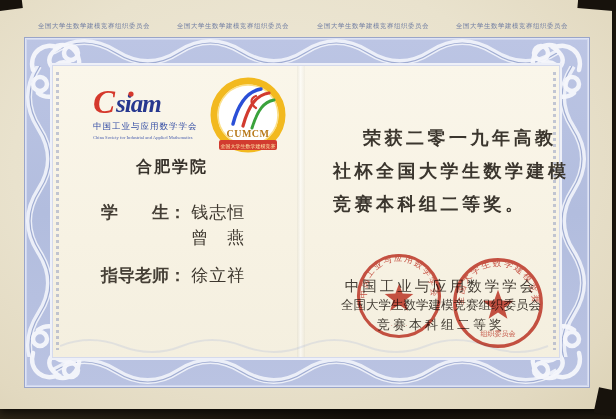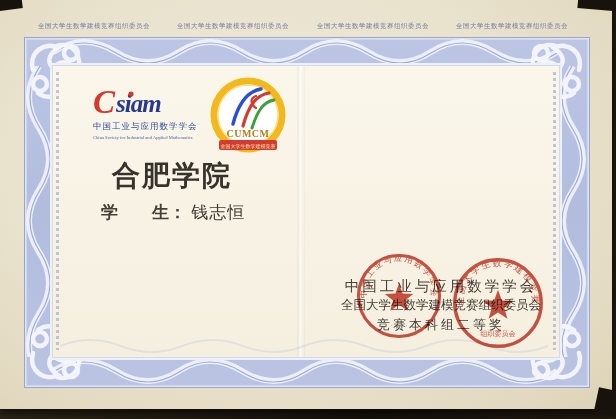--- a/index.html
+++ b/index.html
@@ -161,6 +161,11 @@
     </div>
   </div>
 
+  <div class="award">
+    <div class="ind">荣获二零一九年高教</div>
+    <div>社杯全国大学生数学建模</div>
+    <div>竞赛本科组二等奖。</div>
+  </div>
 
   <div class="issuer">
     <div class="l1">中国工业与应用数学学会</div>

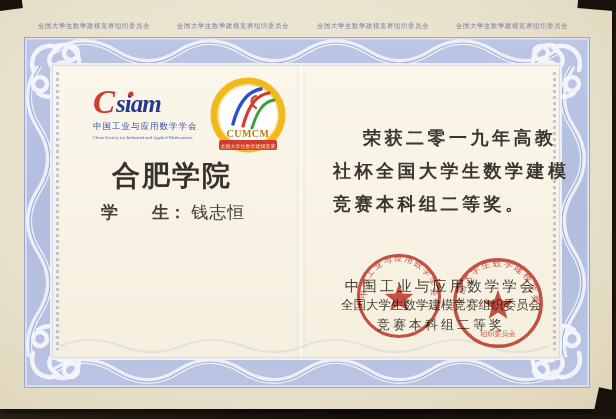--- a/index.html
+++ b/index.html
@@ -34,7 +34,7 @@
   .logo-csiam{position:absolute;left:92px;top:82px;}
   .logo-cumcm{position:absolute;left:206px;top:74px;}
   .school{position:absolute;left:60px;top:157px;width:224px;text-align:center;
-          font-size:28px;font-weight:600;color:#37322b;letter-spacing:2px;}
+          font-size:16px;font-weight:600;color:#37322b;letter-spacing:2px;}
   .roster{position:absolute;left:101px;top:200px;font-size:17px;color:#453f36;}
   .roster .row{line-height:25px;white-space:nowrap;}
   .roster .row.gap{margin-top:13px;}

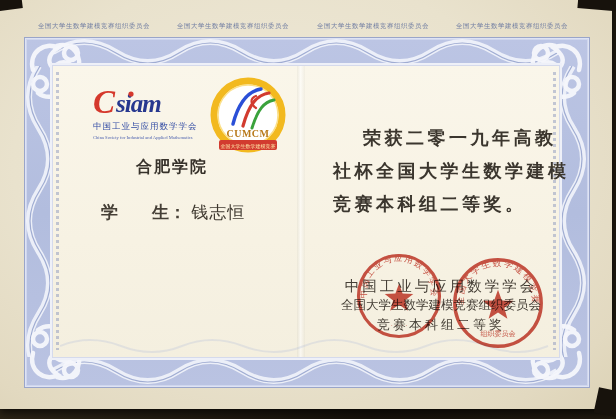--- a/index.html
+++ b/index.html
@@ -159,6 +159,10 @@
       <span class="lbl">学　　生：</span>
       <span class="nm">钱志恒</span>
     </div>
+    <div class="row">
+      <span class="lbl"></span>
+      <span class="nm">曾　燕</span>
+    </div>
   </div>
 
   <div class="award">

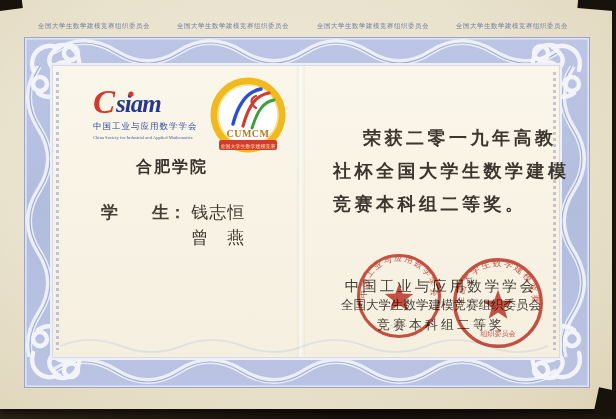--- a/index.html
+++ b/index.html
@@ -163,6 +163,10 @@
       <span class="lbl"></span>
       <span class="nm">曾　燕</span>
     </div>
+    <div class="row gap">
+      <span class="lbl">指导老师：</span>
+      <span class="nm">徐立祥</span>
+    </div>
   </div>
 
   <div class="award">

